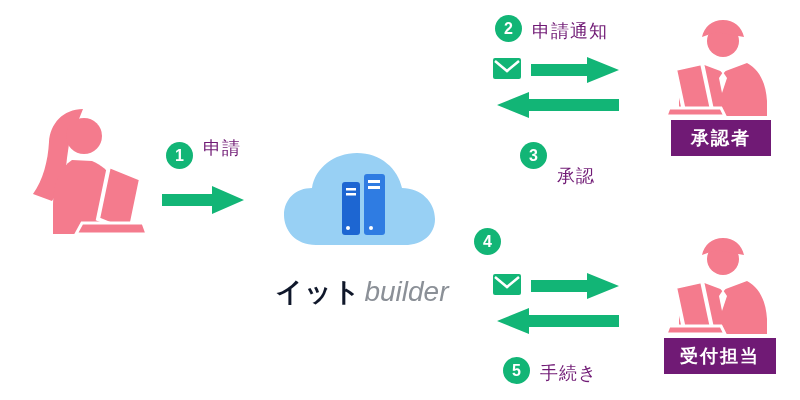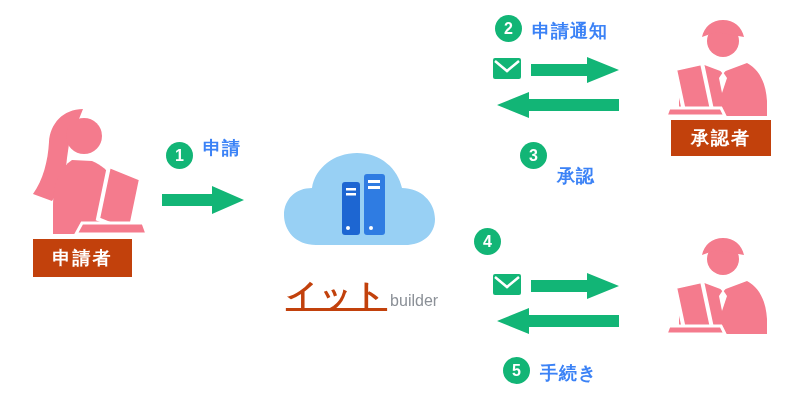--- a/index.html
+++ b/index.html
@@ -25,8 +25,8 @@
   }
   .step-label {
     position: absolute;
-    color: #3b82f6;
-    font-weight: bold;
+    color: #701a75;
+    font-weight: normal;
     font-size: 18px;
     letter-spacing: 1px;
     white-space: nowrap;

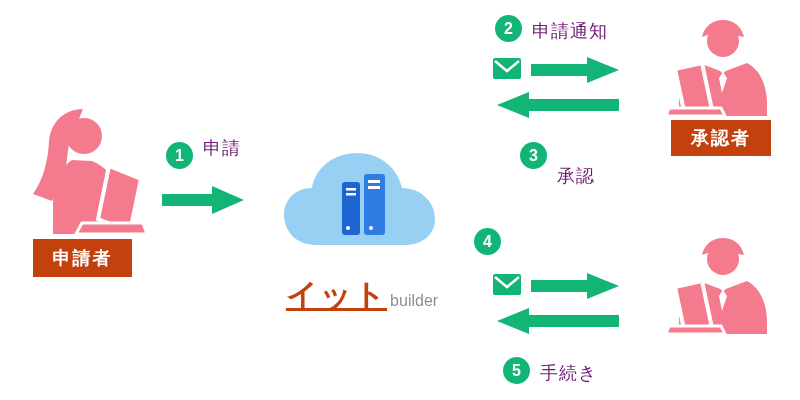--- a/index.html
+++ b/index.html
@@ -33,7 +33,7 @@
   }
   .actor-box {
     position: absolute;
-    background: #c2410c;
+    background: #701a75;
     color: #ffffff;
     display: flex; align-items: center; justify-content: center;
     font-size: 18px;

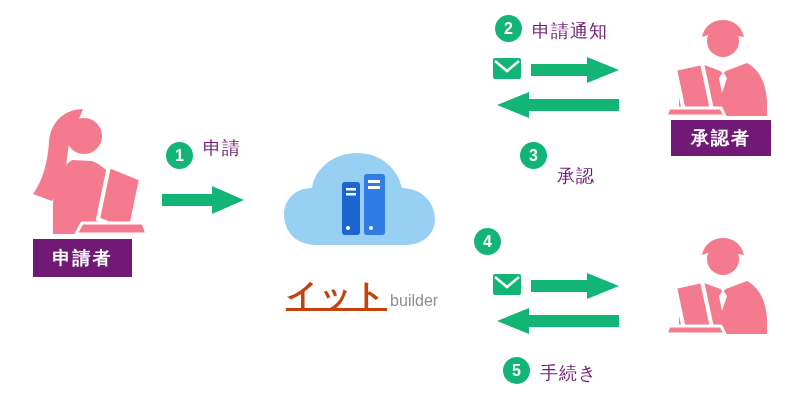--- a/index.html
+++ b/index.html
@@ -69,7 +69,6 @@
       <path d="M60 117 L121 117 L125 128 L54 128 Z" stroke="#ffffff" stroke-width="3"></path>
     </svg>
   </div>
-  <div class="actor-box" style="left:33px; top:239px; width:99px; height:38px;">申請者</div>
 
   <div class="badge" style="left:166px; top:142px;">1</div>
   <div class="step-label" style="left:203px; top:136px;">申請</div>

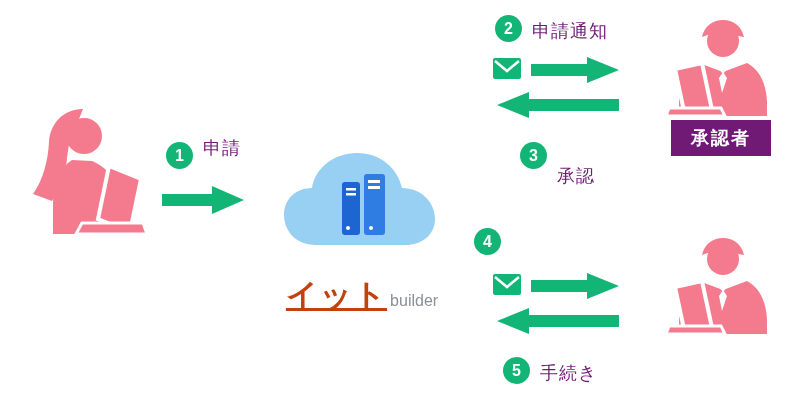--- a/index.html
+++ b/index.html
@@ -52,7 +52,7 @@
     text-align: center;
     white-space: nowrap;
   }
-  .brand-main { font-size: 32px; font-weight: bold; color: #c2410c; letter-spacing: 1px; text-decoration: underline; }
+  .brand-main { font-size: 27px; font-weight: bold; color: #0f172a; letter-spacing: 1px; }
   .brand-sub  { font-size: 16px; color: #8b9097; margin-left: 3px; }
 </style>
 </head>

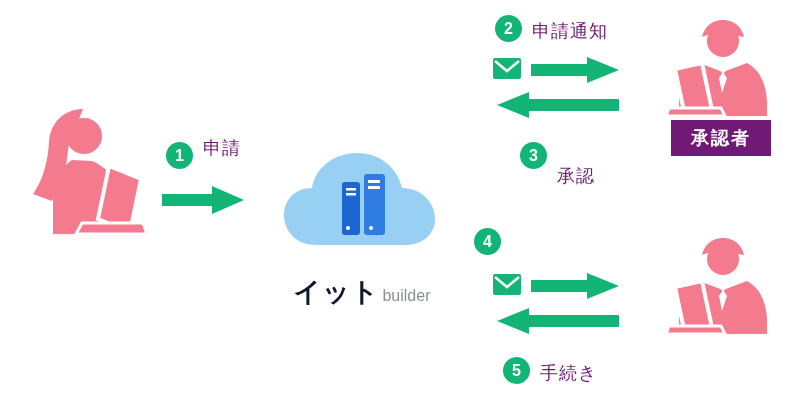--- a/index.html
+++ b/index.html
@@ -53,7 +53,7 @@
     white-space: nowrap;
   }
   .brand-main { font-size: 27px; font-weight: bold; color: #0f172a; letter-spacing: 1px; }
-  .brand-sub  { font-size: 16px; color: #8b9097; margin-left: 3px; }
+  .brand-sub  { font-size: 28px; color: #8b9097; margin-left: 3px; font-style: italic; }
 </style>
 </head>
 <body>

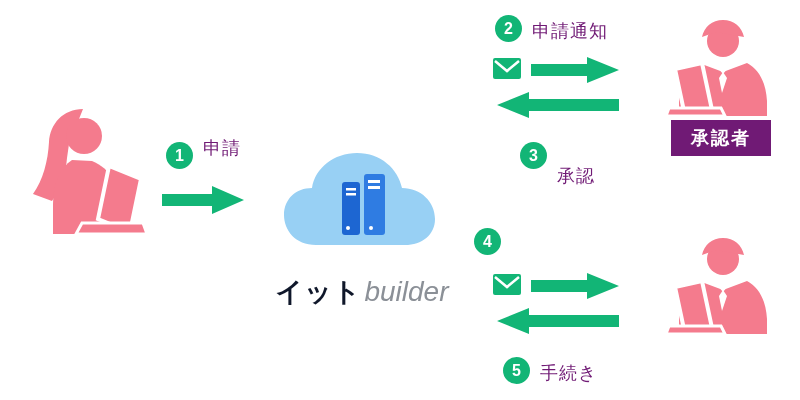--- a/index.html
+++ b/index.html
@@ -150,6 +150,7 @@
       <path d="M3 90 L55 90 L59 98 L0 98 Z" stroke="#ffffff" stroke-width="3"></path>
     </svg>
   </div>
+  <div class="actor-box" style="left:664px; top:338px; width:112px; height:36px;">受付担当</div>
 
 </div>
 

